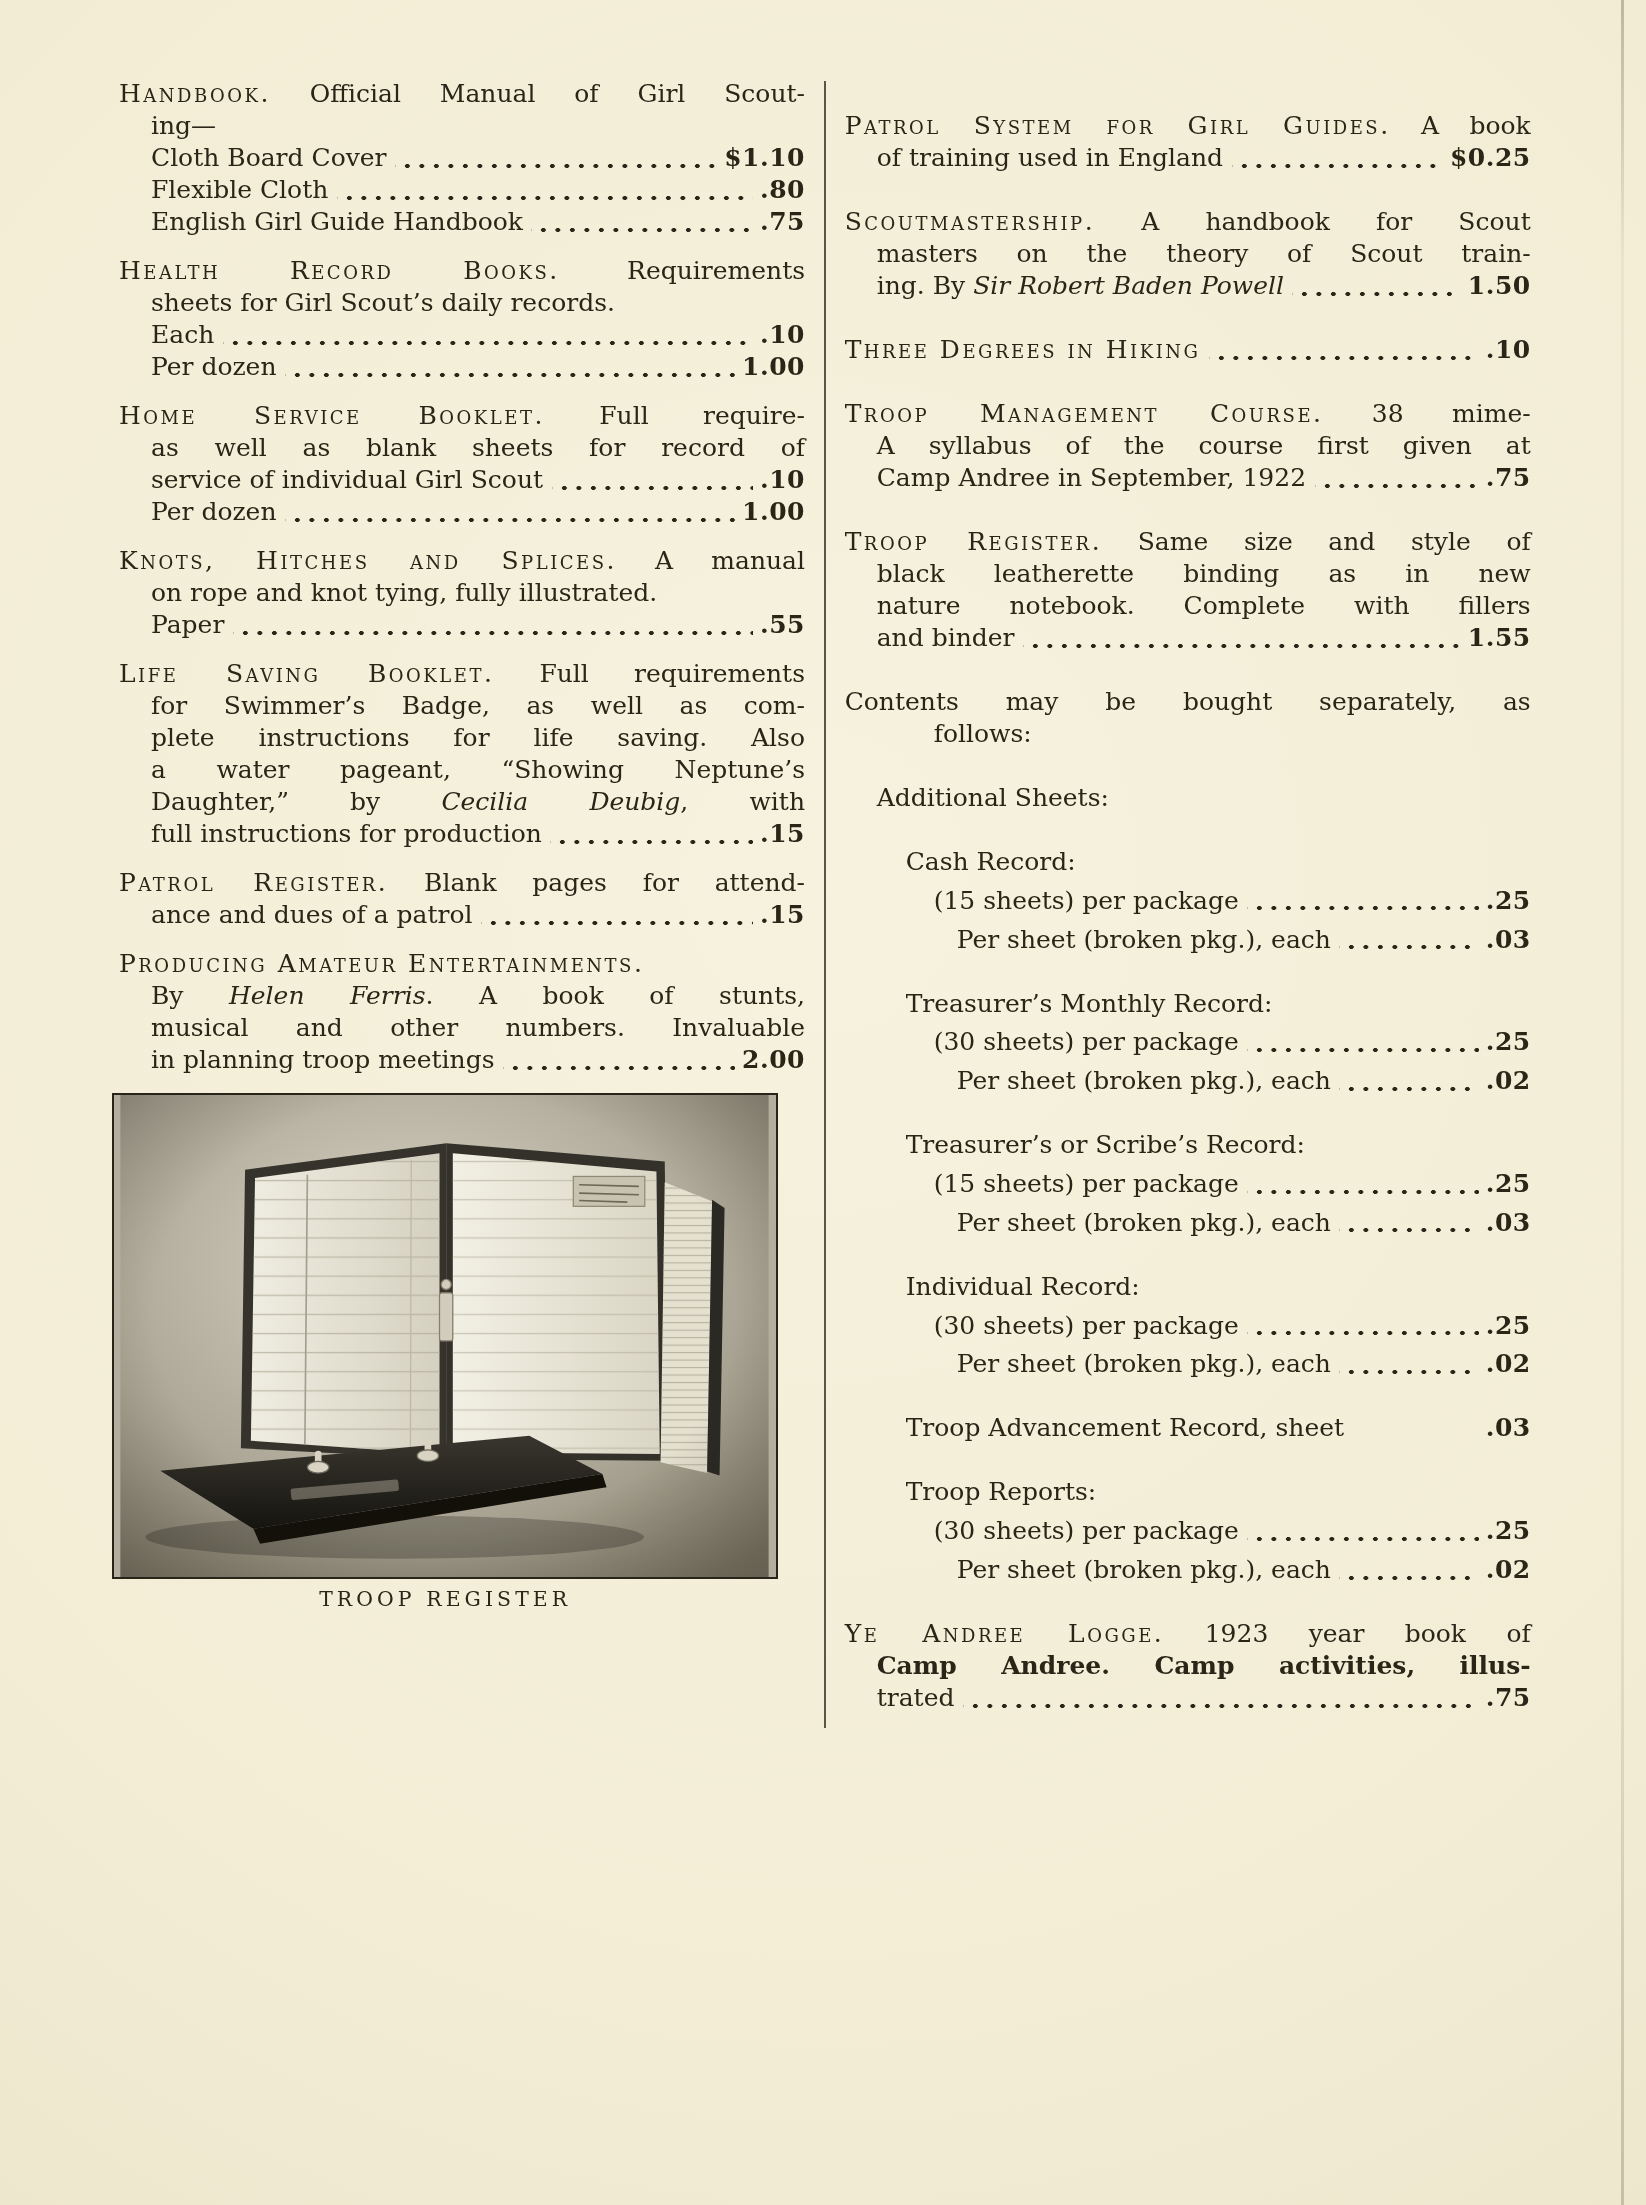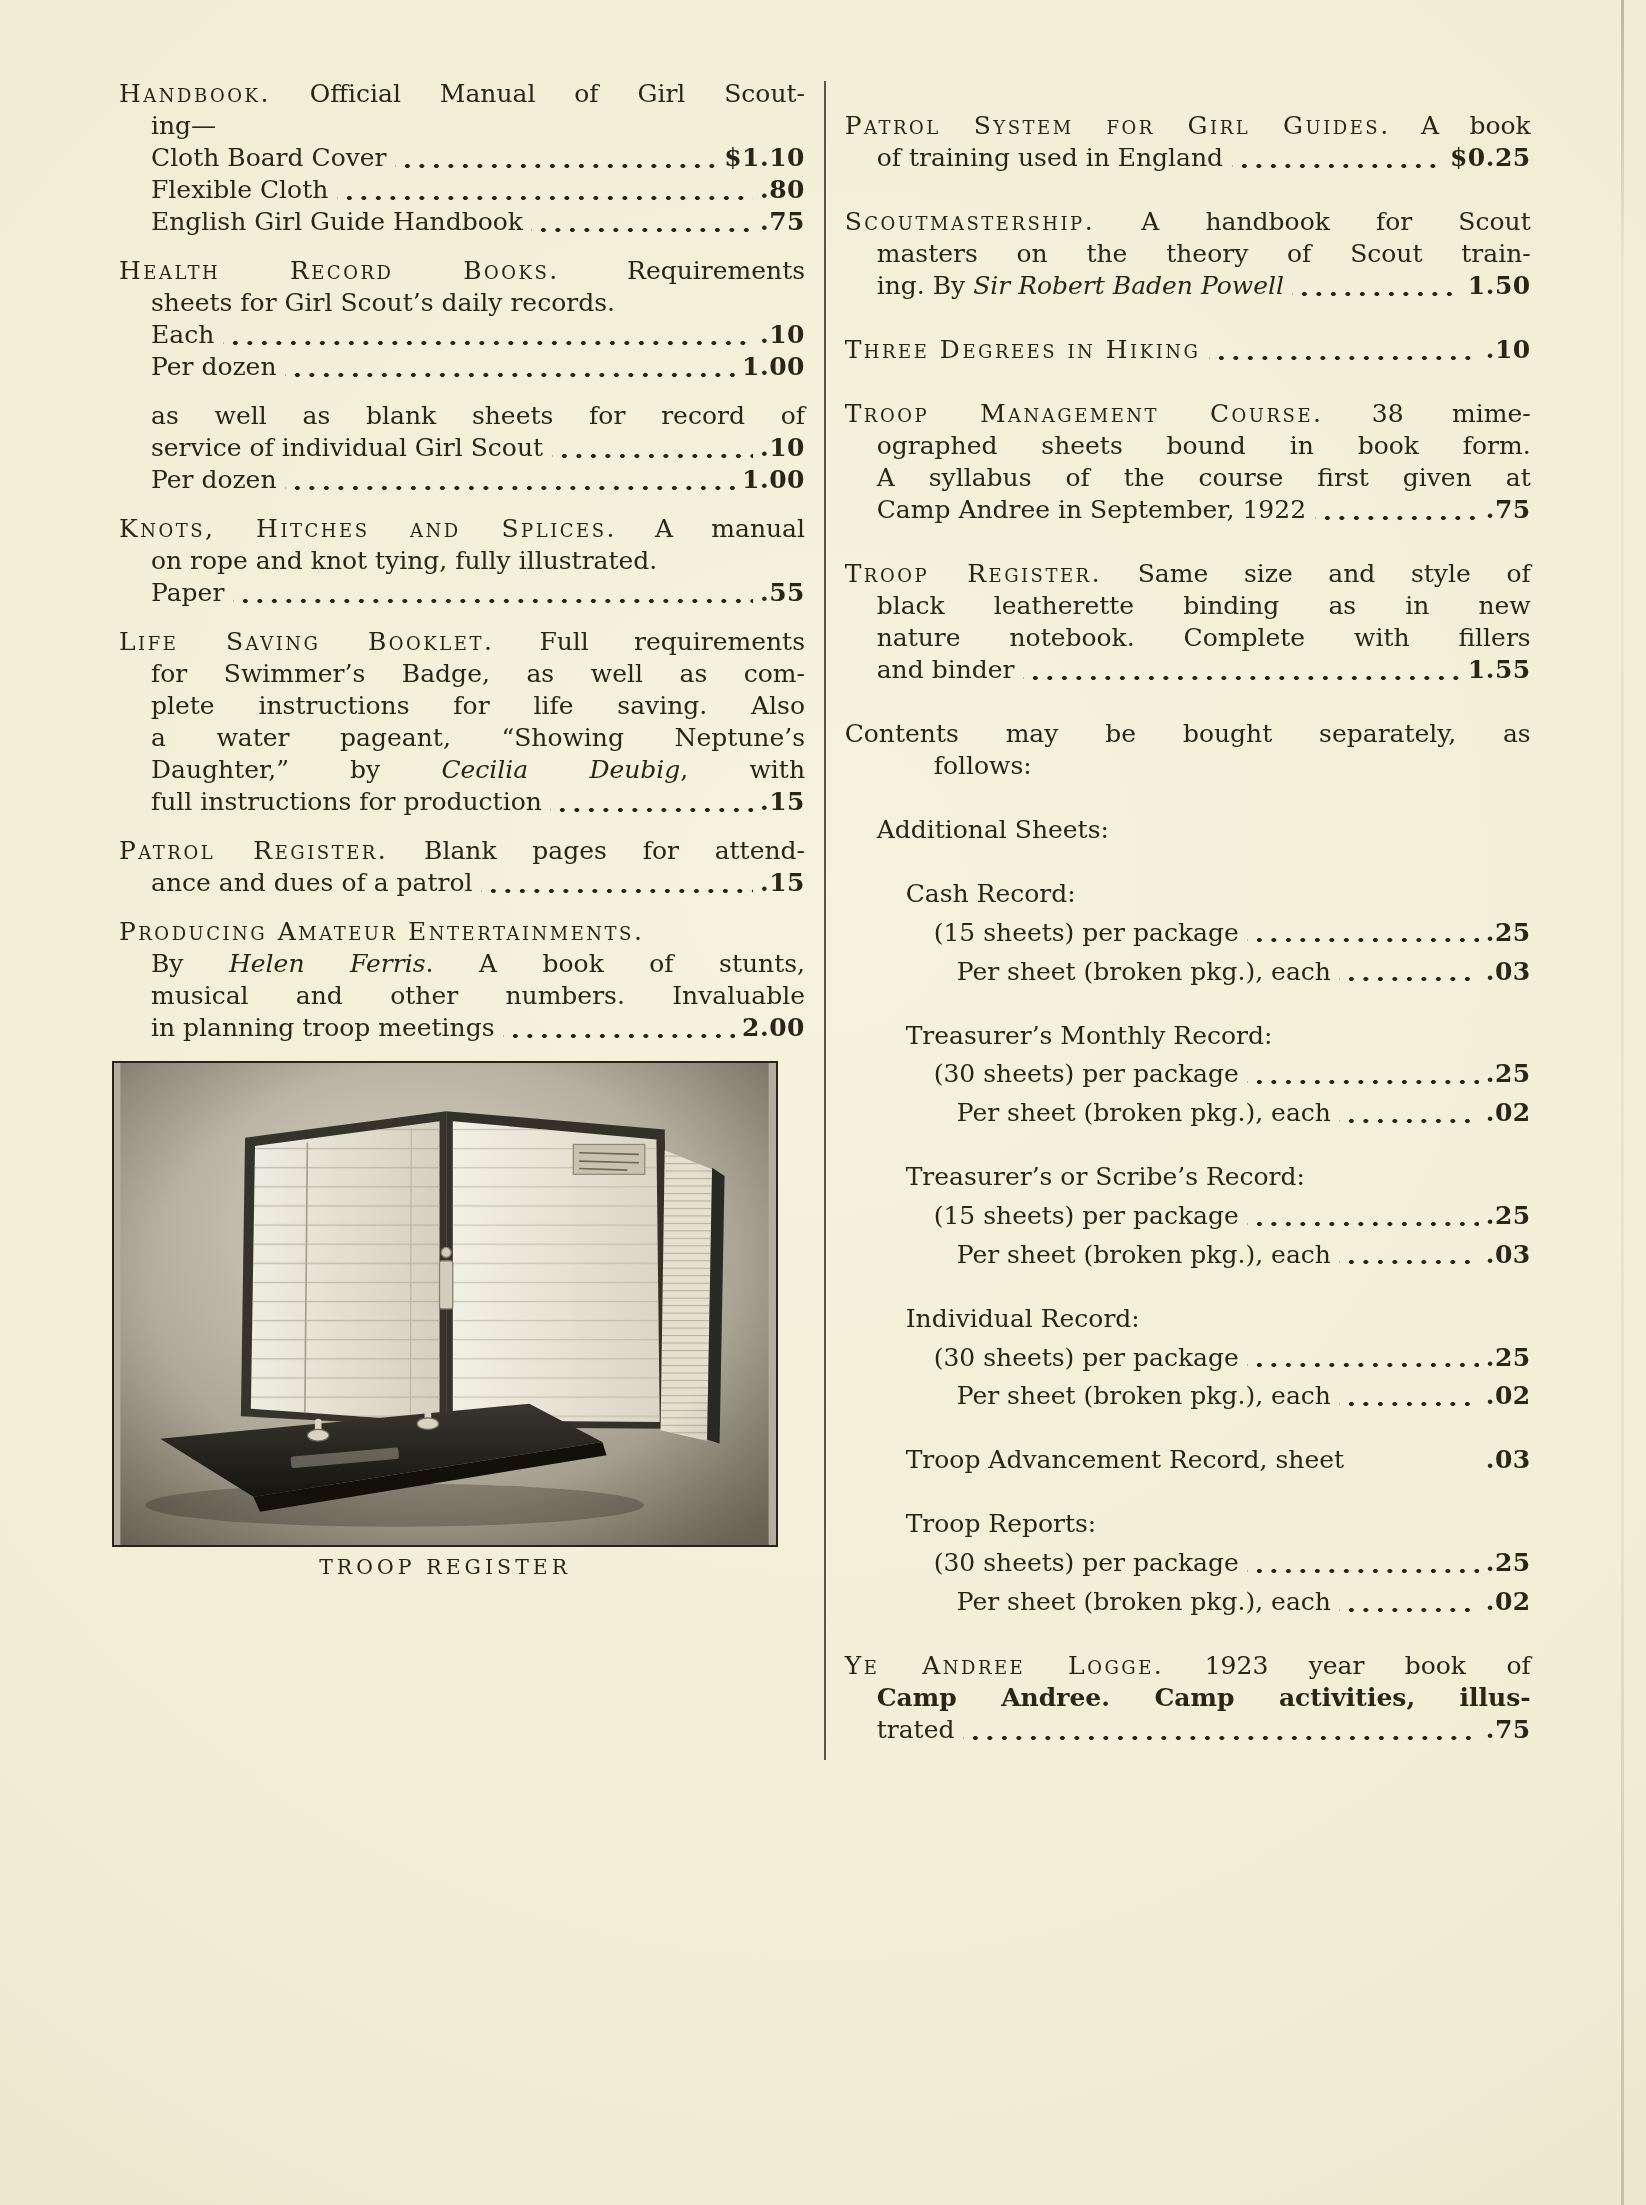--- a/index.html
+++ b/index.html
@@ -113,6 +113,7 @@
               </div>
             </div>
             <div class="block">
+              <div class="line just" style="padding-left: 0px;"><span class="sc">Home Service Booklet.</span> Full require-</div>
               <div class="line just" style="padding-left: 32px;">as well as blank sheets for record of</div>
               <div class="line priced" style="padding-left: 32px;">
                 <span class="lt">service of individual Girl Scout</span>

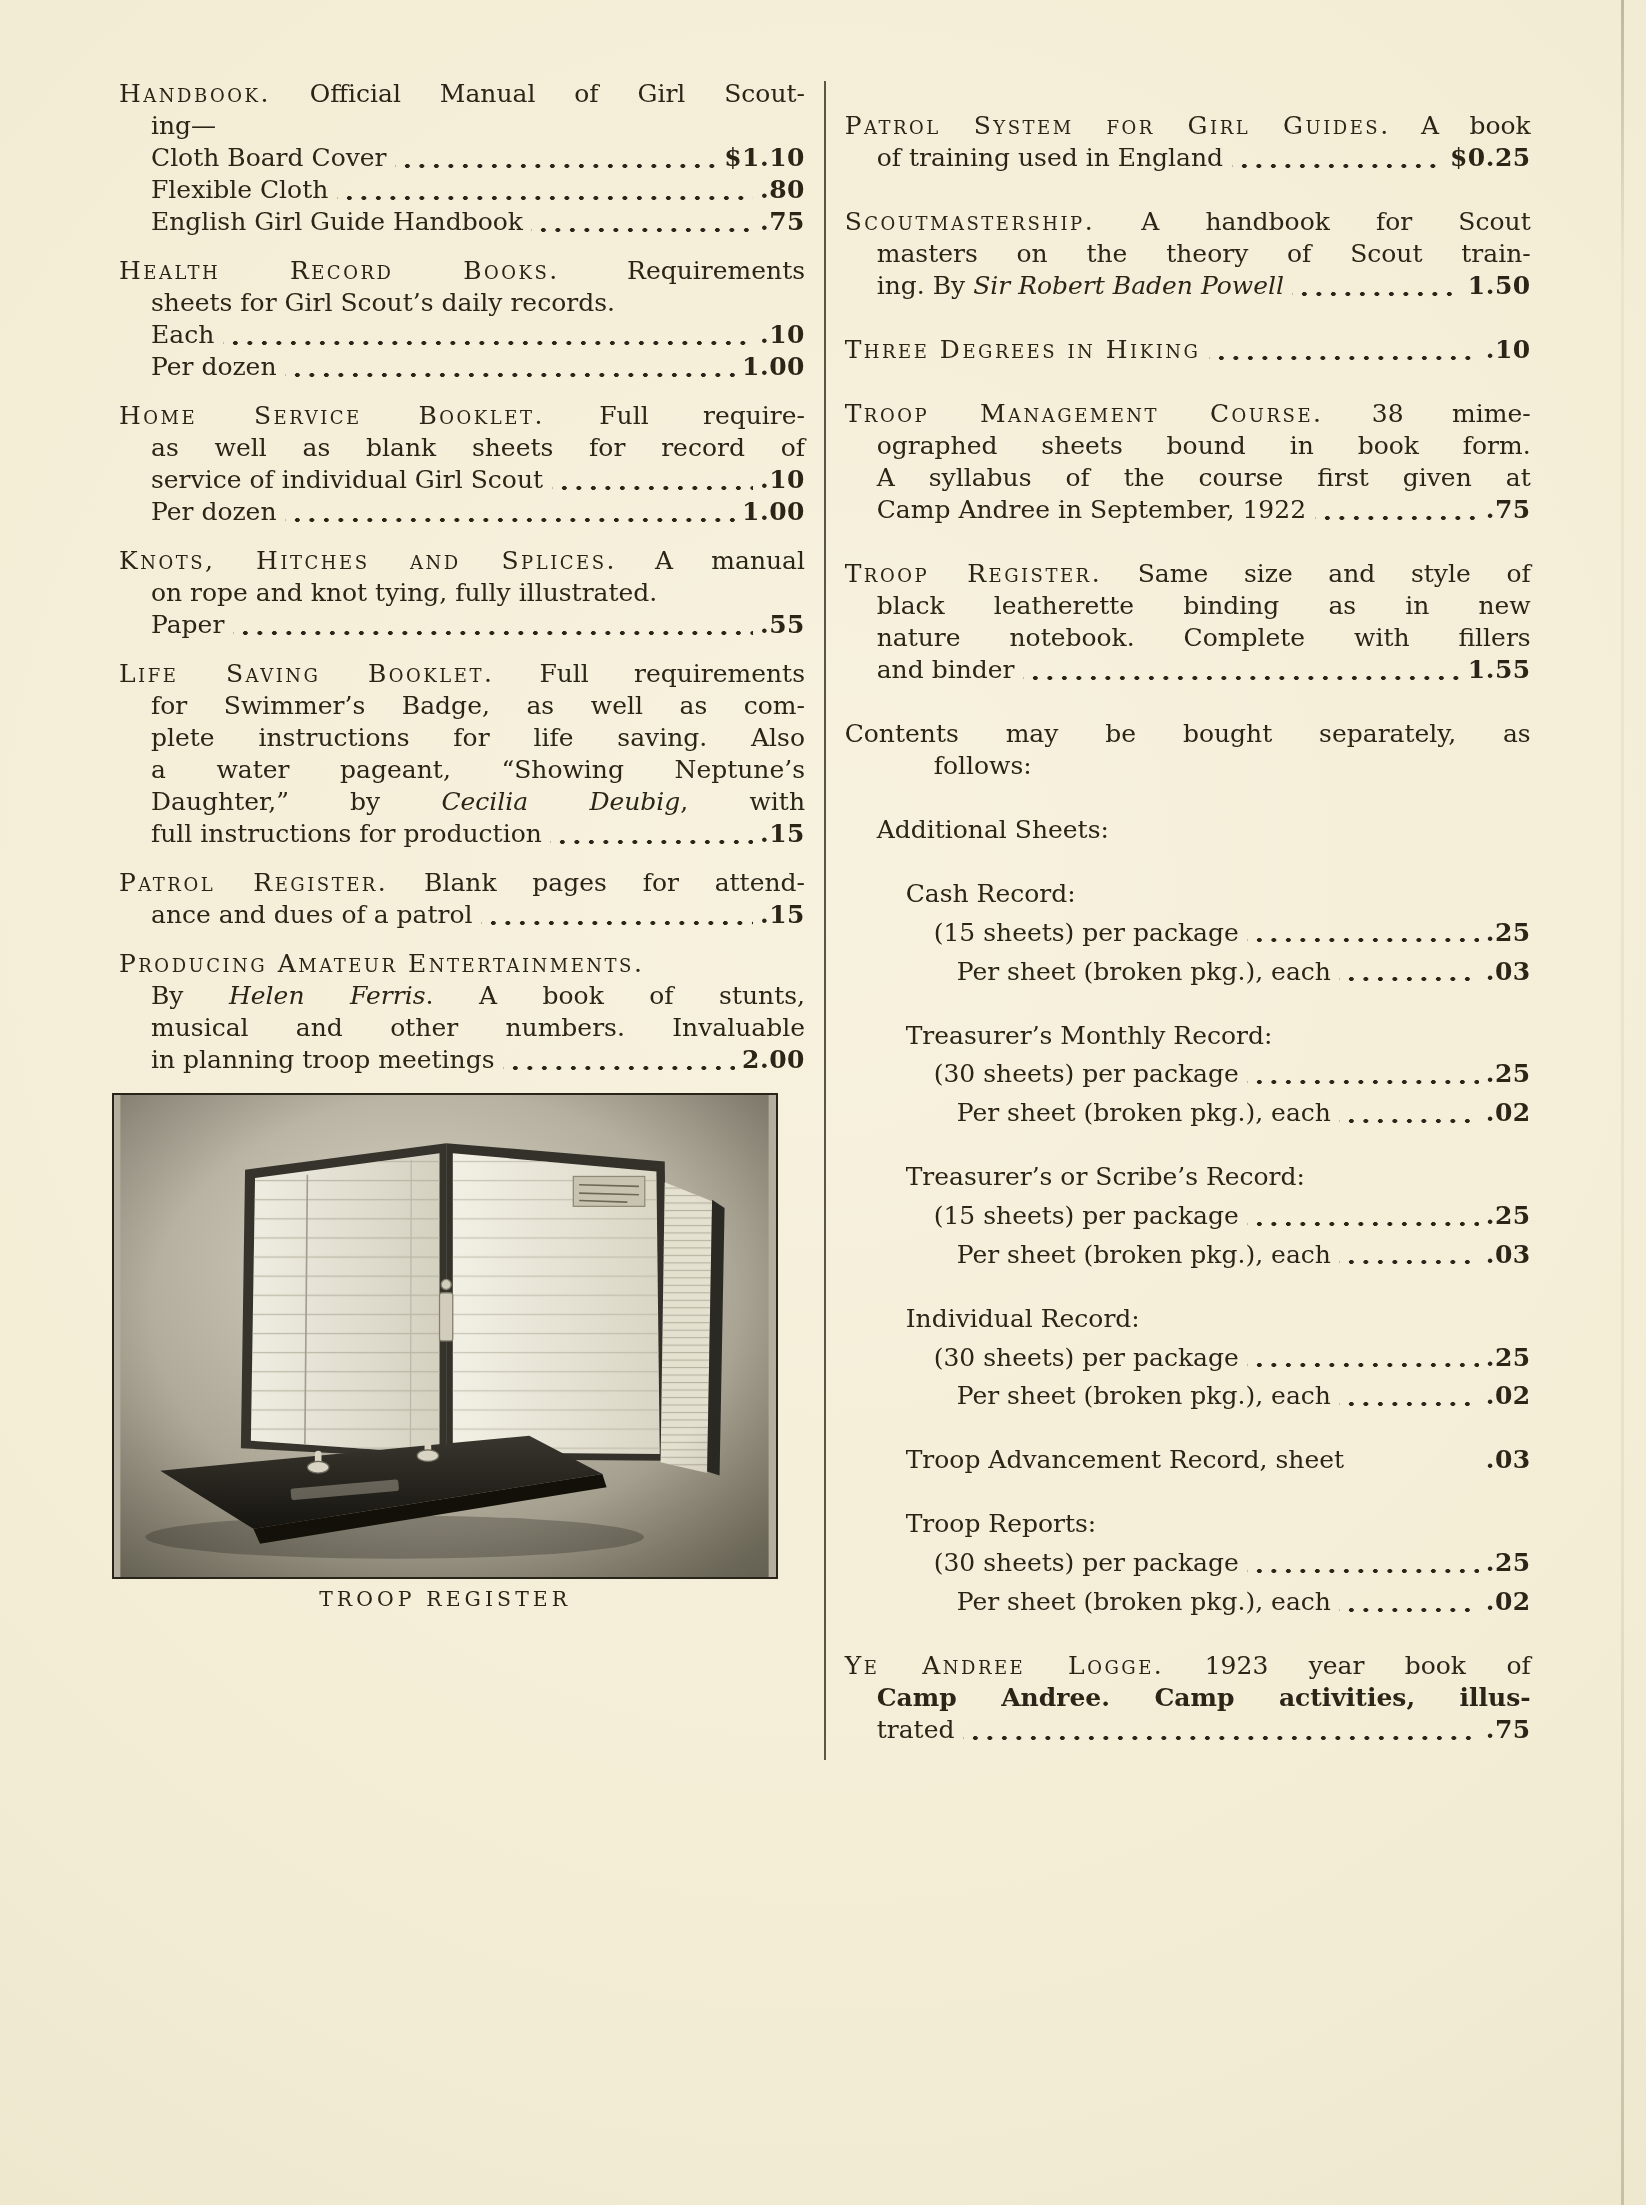--- a/index.html
+++ b/index.html
@@ -270,7 +270,6 @@
             </div>
             <div class="block">
               <div class="line just" style="padding-left: 0px;"><span class="sc">Troop Management Course.</span> 38 mime-</div>
-              <div class="line just" style="padding-left: 32px;">ographed sheets bound in book form.</div>
               <div class="line just" style="padding-left: 32px;">A syllabus of the course first given at</div>
               <div class="line priced" style="padding-left: 32px;">
                 <span class="lt">Camp Andree in September, 1922</span>

